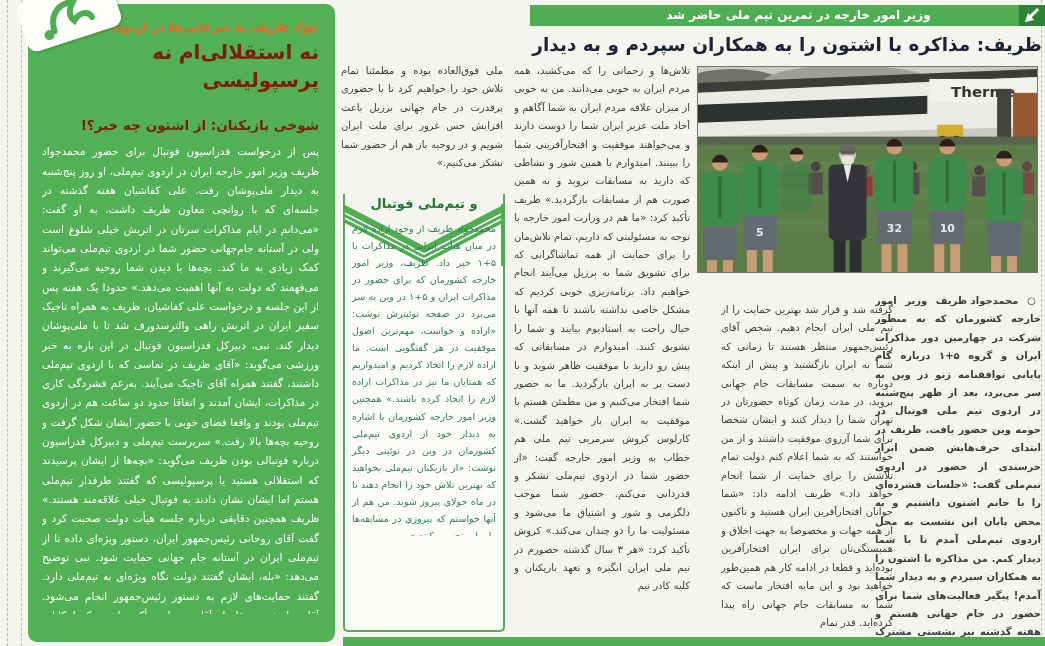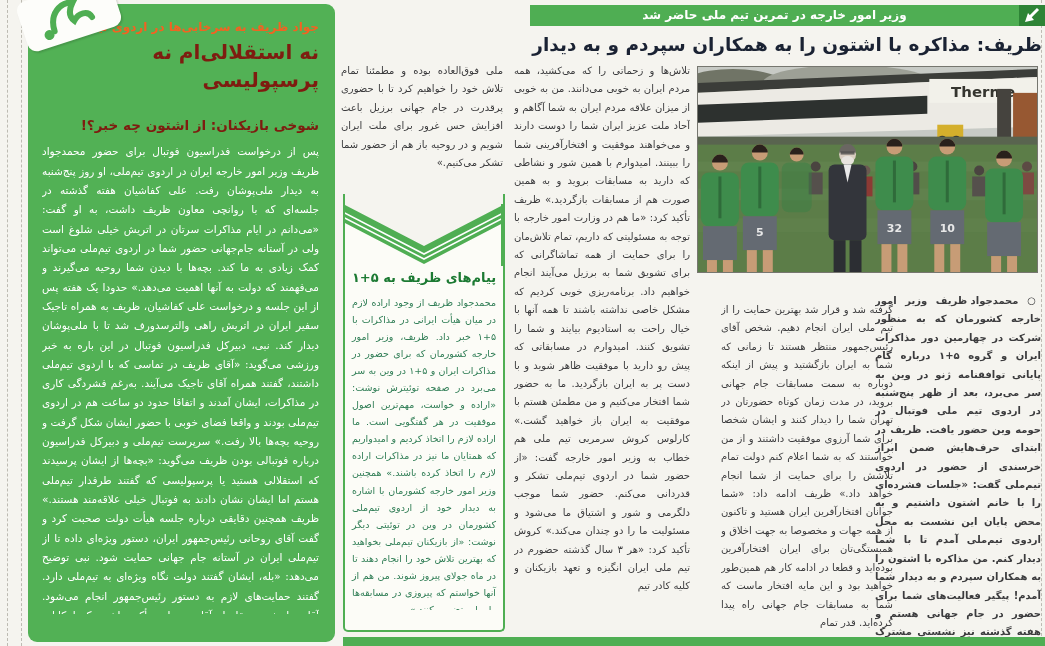--- a/index.html
+++ b/index.html
@@ -17,7 +17,7 @@
   .corner-logo{position:absolute;left:20px;top:-12px;width:98px;height:52px;background:#fdfdfa;border-radius:10px;transform:rotate(-18deg);box-shadow:1px 2px 2px rgba(0,0,0,.15);}
   
   .section-bar{position:absolute;left:530px;top:5px;width:515px;height:21px;background:#4fae53;}
-  .section-bar .bar-title{position:absolute;left:0;top:0;width:489px;height:21px;line-height:21px;text-align:center;color:#fff;font-weight:bold;font-size:12px;}
+  .section-bar .bar-title{position:absolute;left:0;top:0;width:489px;height:21px;line-height:21px;text-align:center;color:#fff;font-weight:bold;font-size:12px;padding-left:24px;}
   .section-bar .bar-icon{position:absolute;left:489px;top:0;width:26px;height:21px;background:#2e8436;}
   
   .headline{position:absolute;left:530px;top:29px;width:512px;height:32px;color:#1a2233;font-weight:bold;font-size:18.5px;line-height:32px;text-align:center;white-space:nowrap;overflow:hidden;}

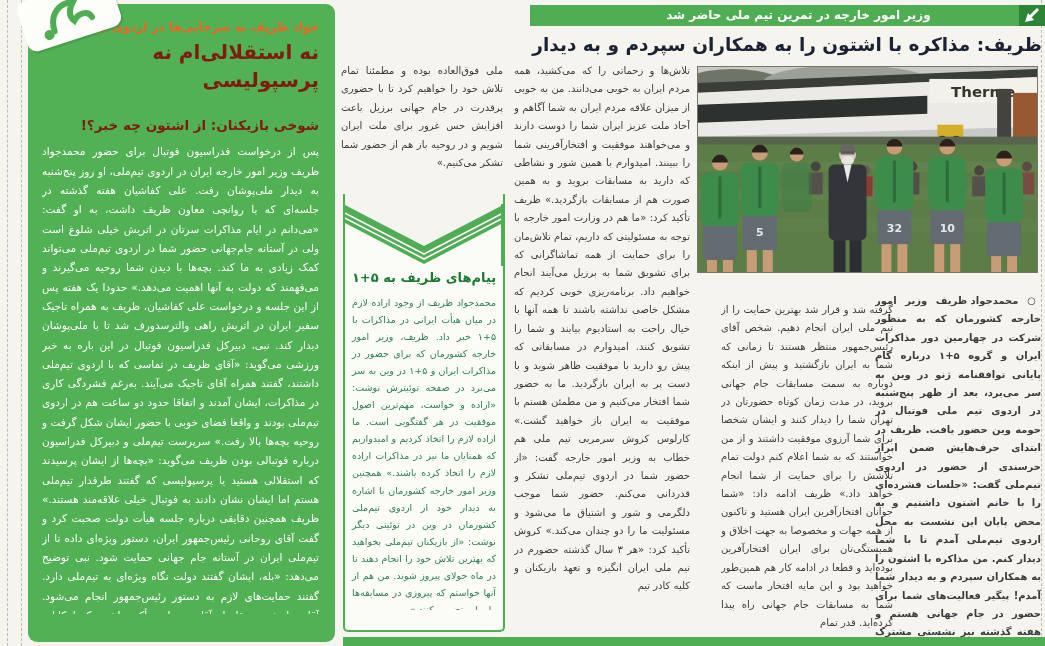--- a/index.html
+++ b/index.html
@@ -187,6 +187,7 @@
       <rect x="158" y="10" width="2" height="62" fill="#4fae53"></rect>
     </svg>
     <div class="rb-title fa">پیام‌های ظریف به ۵+۱</div>
+    <div class="rb-title fa" style="margin-top:0">و تیم‌ملی فوتبال</div>
     <div class="rb-body fa">محمدجواد ظریف از وجود اراده لازم در میان هیأت ایرانی در مذاکرات با ۵+۱ خبر داد. ظریف، وزیر امور خارجه کشورمان که برای حضور در مذاکرات ایران و ۵+۱ در وین به سر می‌برد در صفحه توئیترش نوشت: «اراده و خواست، مهم‌ترین اصول موفقیت در هر گفتگویی است. ما اراده لازم را اتخاذ کردیم و امیدواریم که همتایان ما نیز در مذاکرات اراده لازم را اتخاذ کرده باشند.» همچنین وزیر امور خارجه کشورمان با اشاره به دیدار خود از اردوی تیم‌ملی کشورمان در وین در توئیتی دیگر نوشت: «از بازیکنان تیم‌ملی بخواهید که بهترین تلاش خود را انجام دهند تا در ماه جولای پیروز شوند. من هم از آنها خواستم که پیروزی در مسابقه‌ها را برایم تضمین کنند.»</div>
   </div>
 

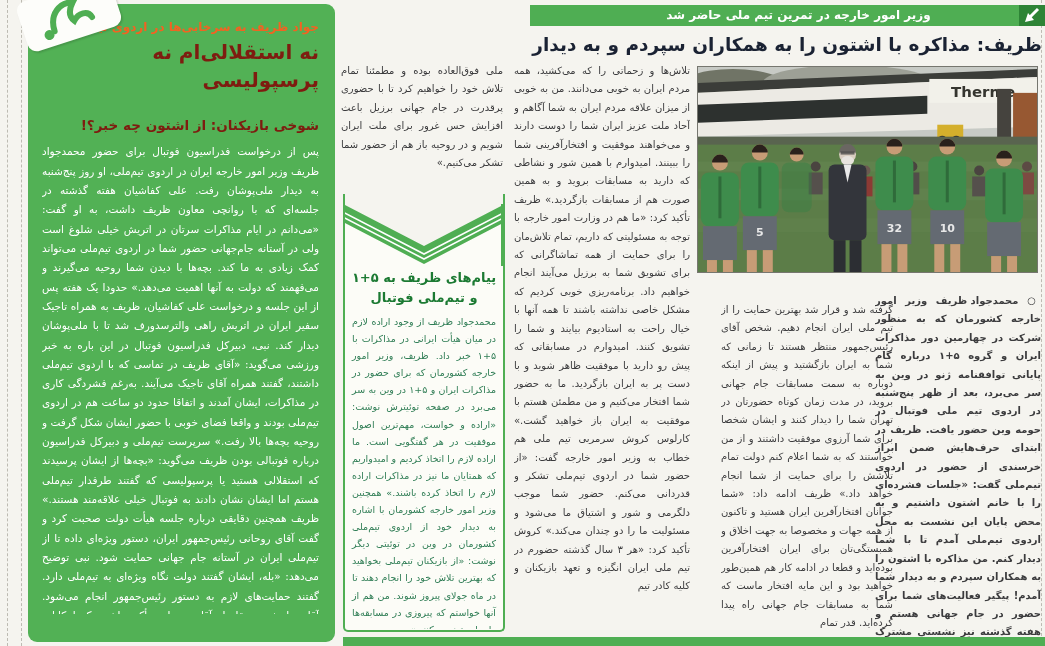--- a/index.html
+++ b/index.html
@@ -186,7 +186,6 @@
       <rect x="0" y="10" width="2" height="62" fill="#4fae53"></rect>
       <rect x="158" y="10" width="2" height="62" fill="#4fae53"></rect>
     </svg>
-    <div class="rb-title fa">پیام‌های ظریف به ۵+۱</div>
     <div class="rb-title fa" style="margin-top:0">و تیم‌ملی فوتبال</div>
     <div class="rb-body fa">محمدجواد ظریف از وجود اراده لازم در میان هیأت ایرانی در مذاکرات با ۵+۱ خبر داد. ظریف، وزیر امور خارجه کشورمان که برای حضور در مذاکرات ایران و ۵+۱ در وین به سر می‌برد در صفحه توئیترش نوشت: «اراده و خواست، مهم‌ترین اصول موفقیت در هر گفتگویی است. ما اراده لازم را اتخاذ کردیم و امیدواریم که همتایان ما نیز در مذاکرات اراده لازم را اتخاذ کرده باشند.» همچنین وزیر امور خارجه کشورمان با اشاره به دیدار خود از اردوی تیم‌ملی کشورمان در وین در توئیتی دیگر نوشت: «از بازیکنان تیم‌ملی بخواهید که بهترین تلاش خود را انجام دهند تا در ماه جولای پیروز شوند. من هم از آنها خواستم که پیروزی در مسابقه‌ها را برایم تضمین کنند.»</div>
   </div>

